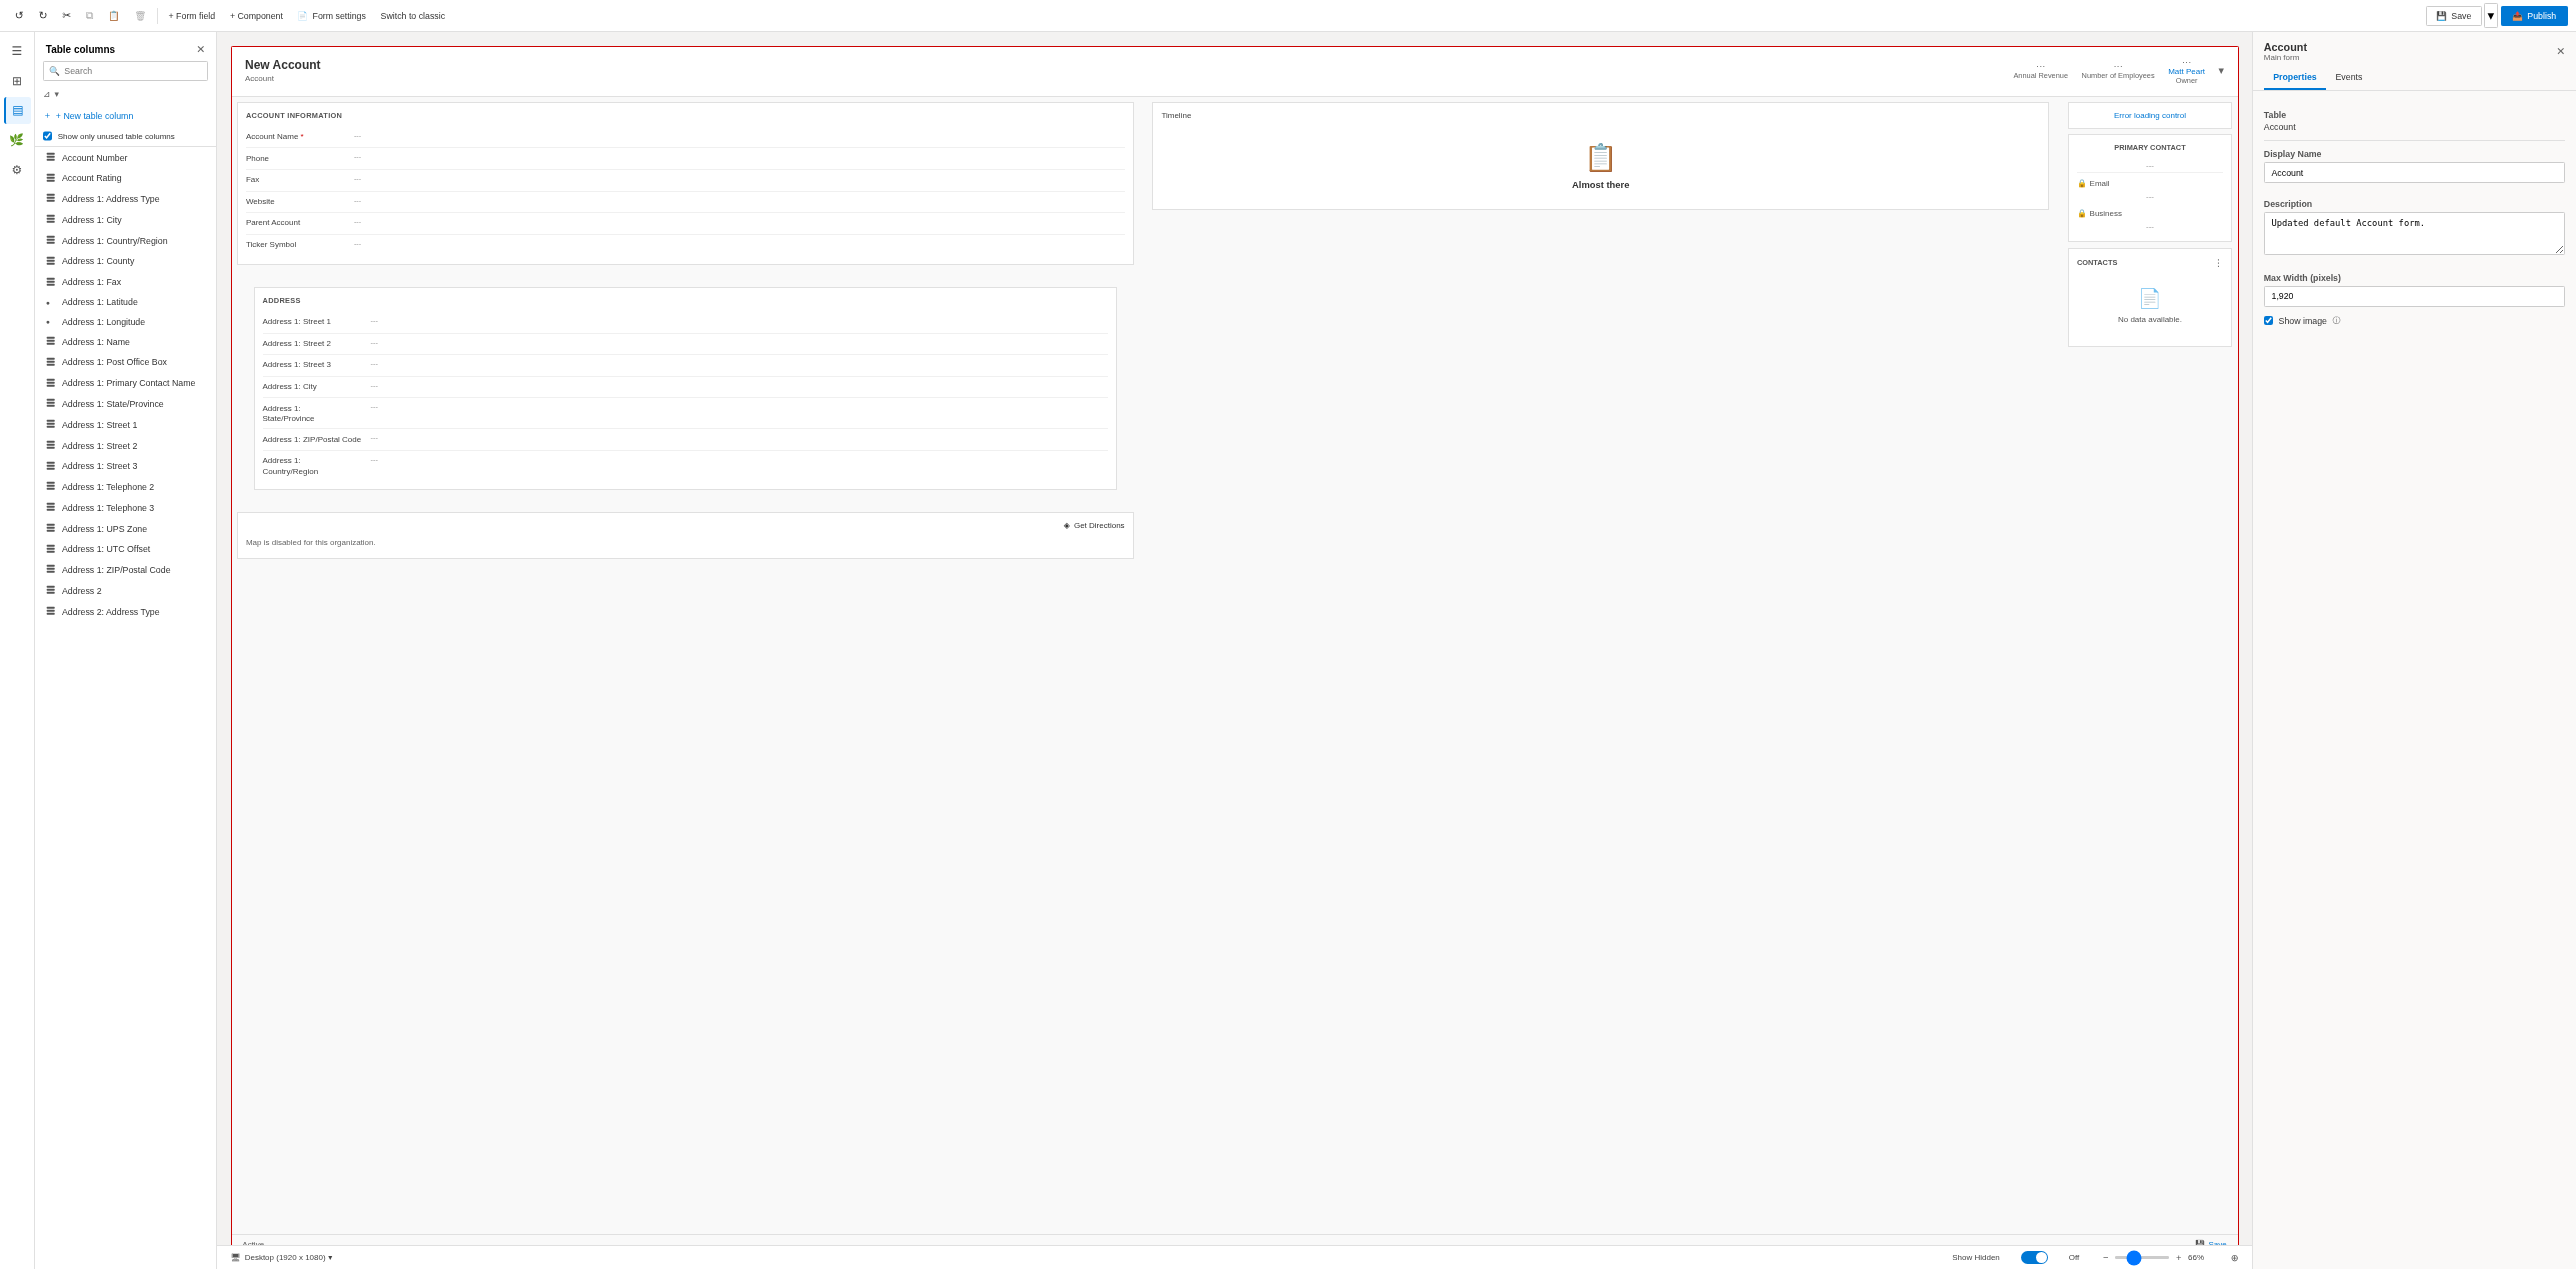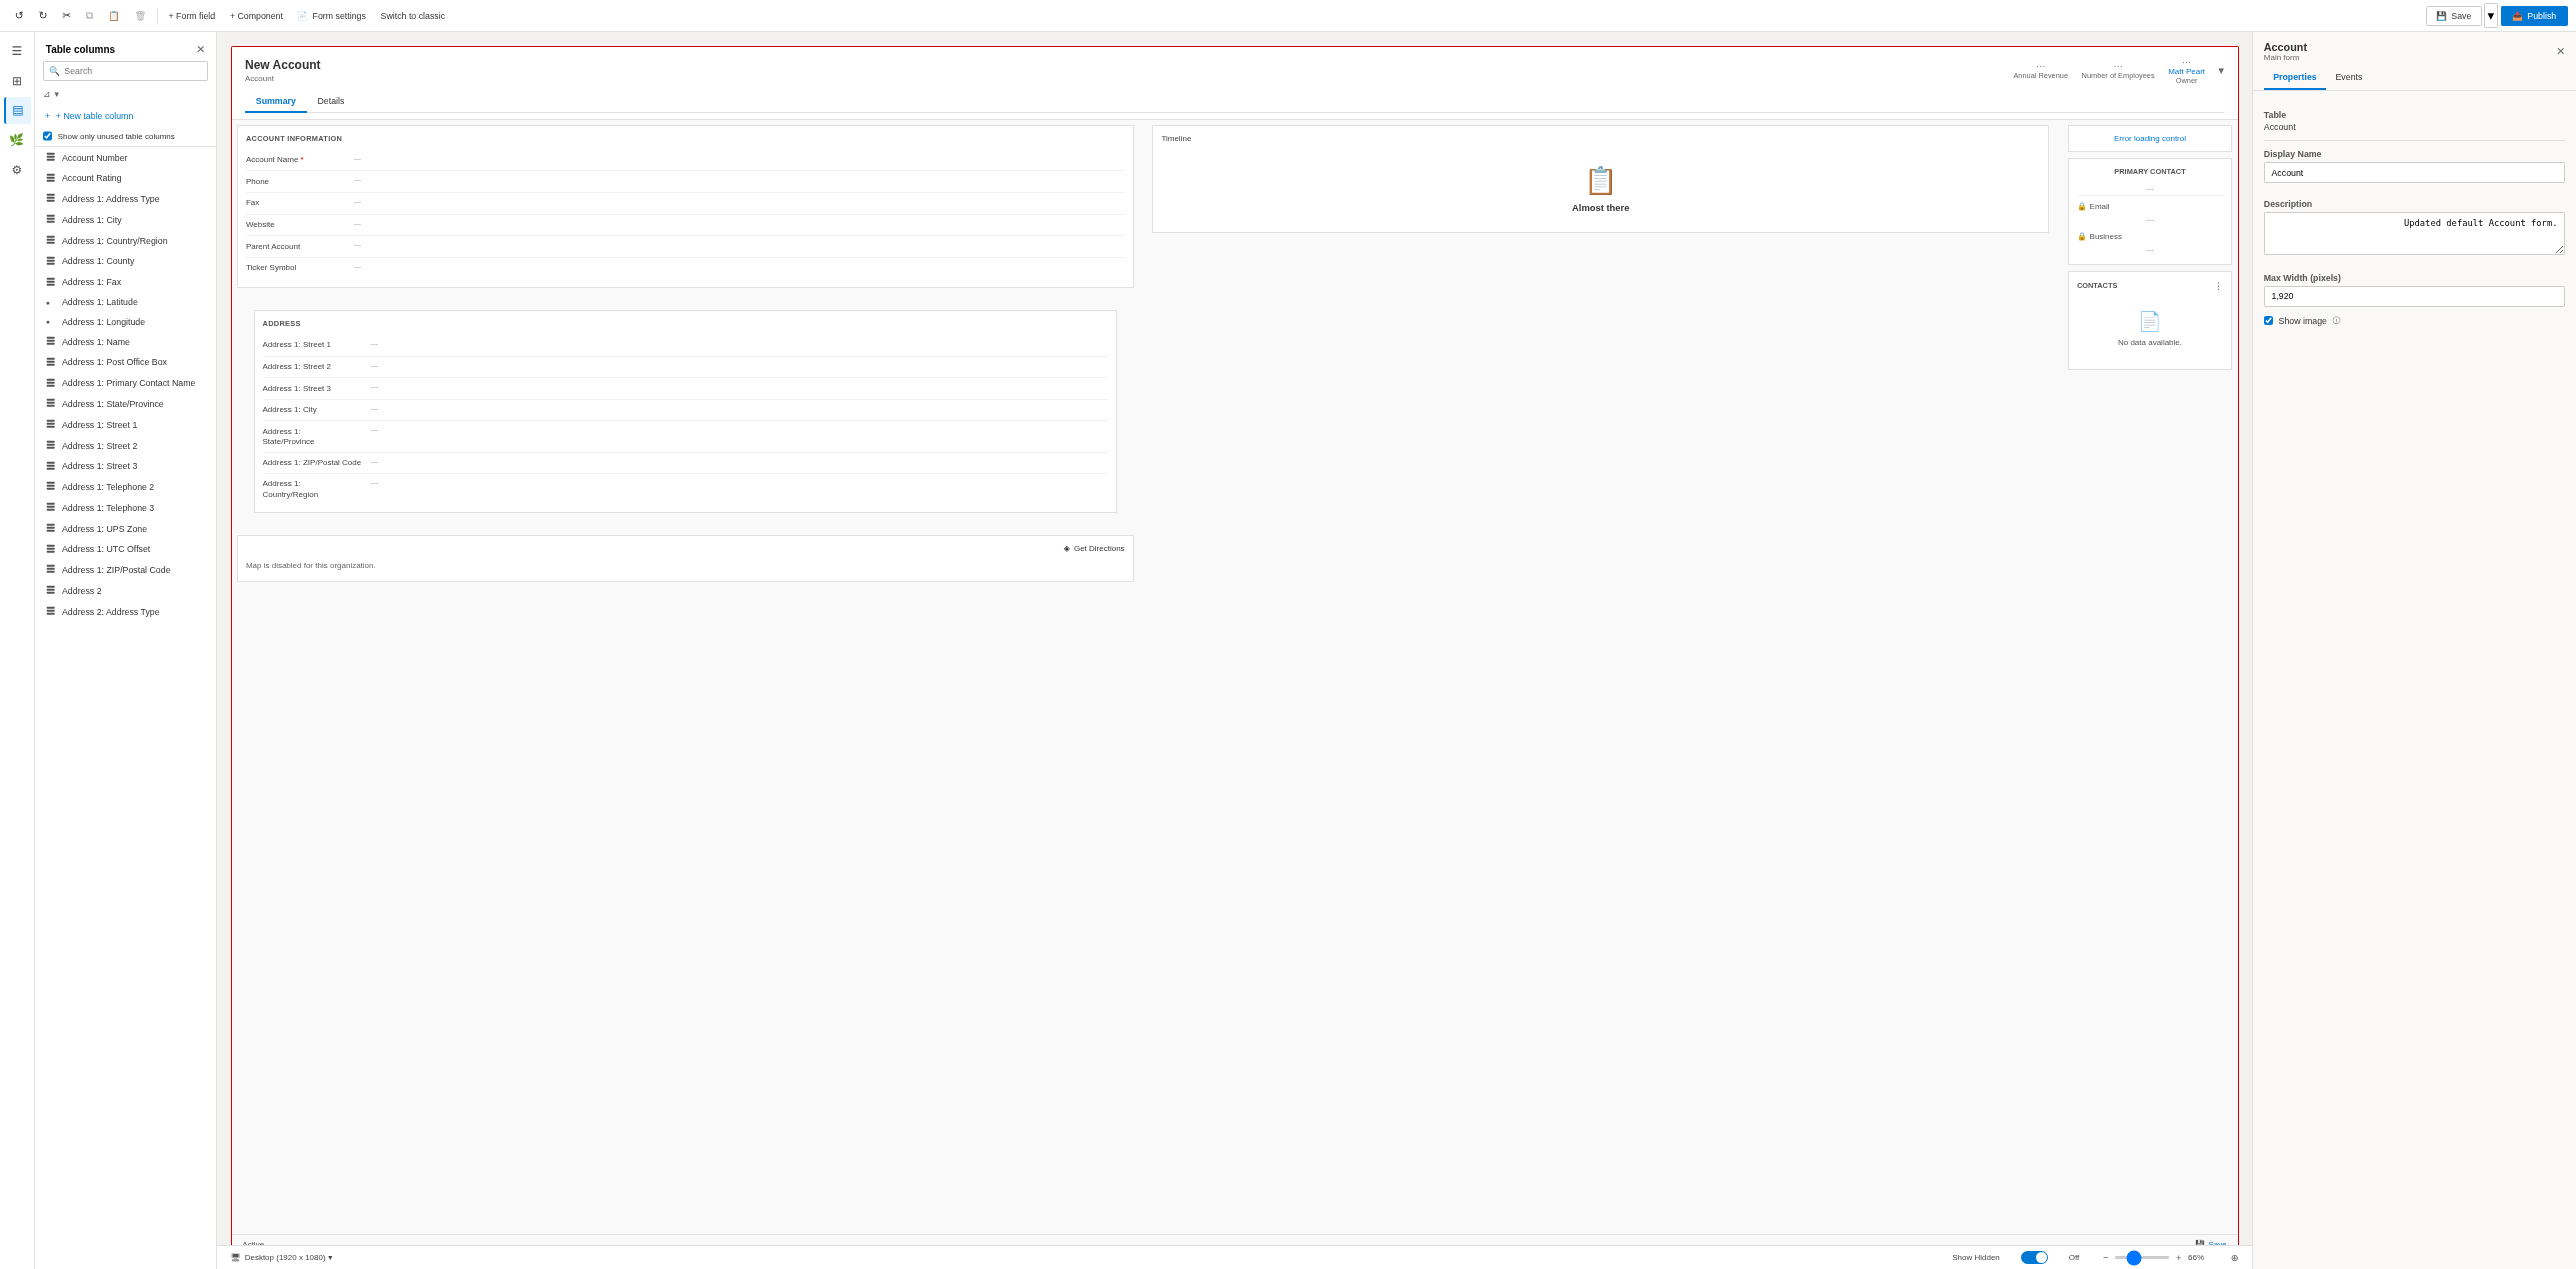--- a/index.html
+++ b/index.html
@@ -536,10 +536,6 @@
             </div>
             <button style="border:none;background:transparent;cursor:pointer;font-size:10.8px;color:#666;">▾</button>
           </div>
-        </div>
-        <div class="form-tabs">
-          <div class="form-tab active">Summary</div>
-          <div class="form-tab">Details</div>
         </div>
       </div>
 

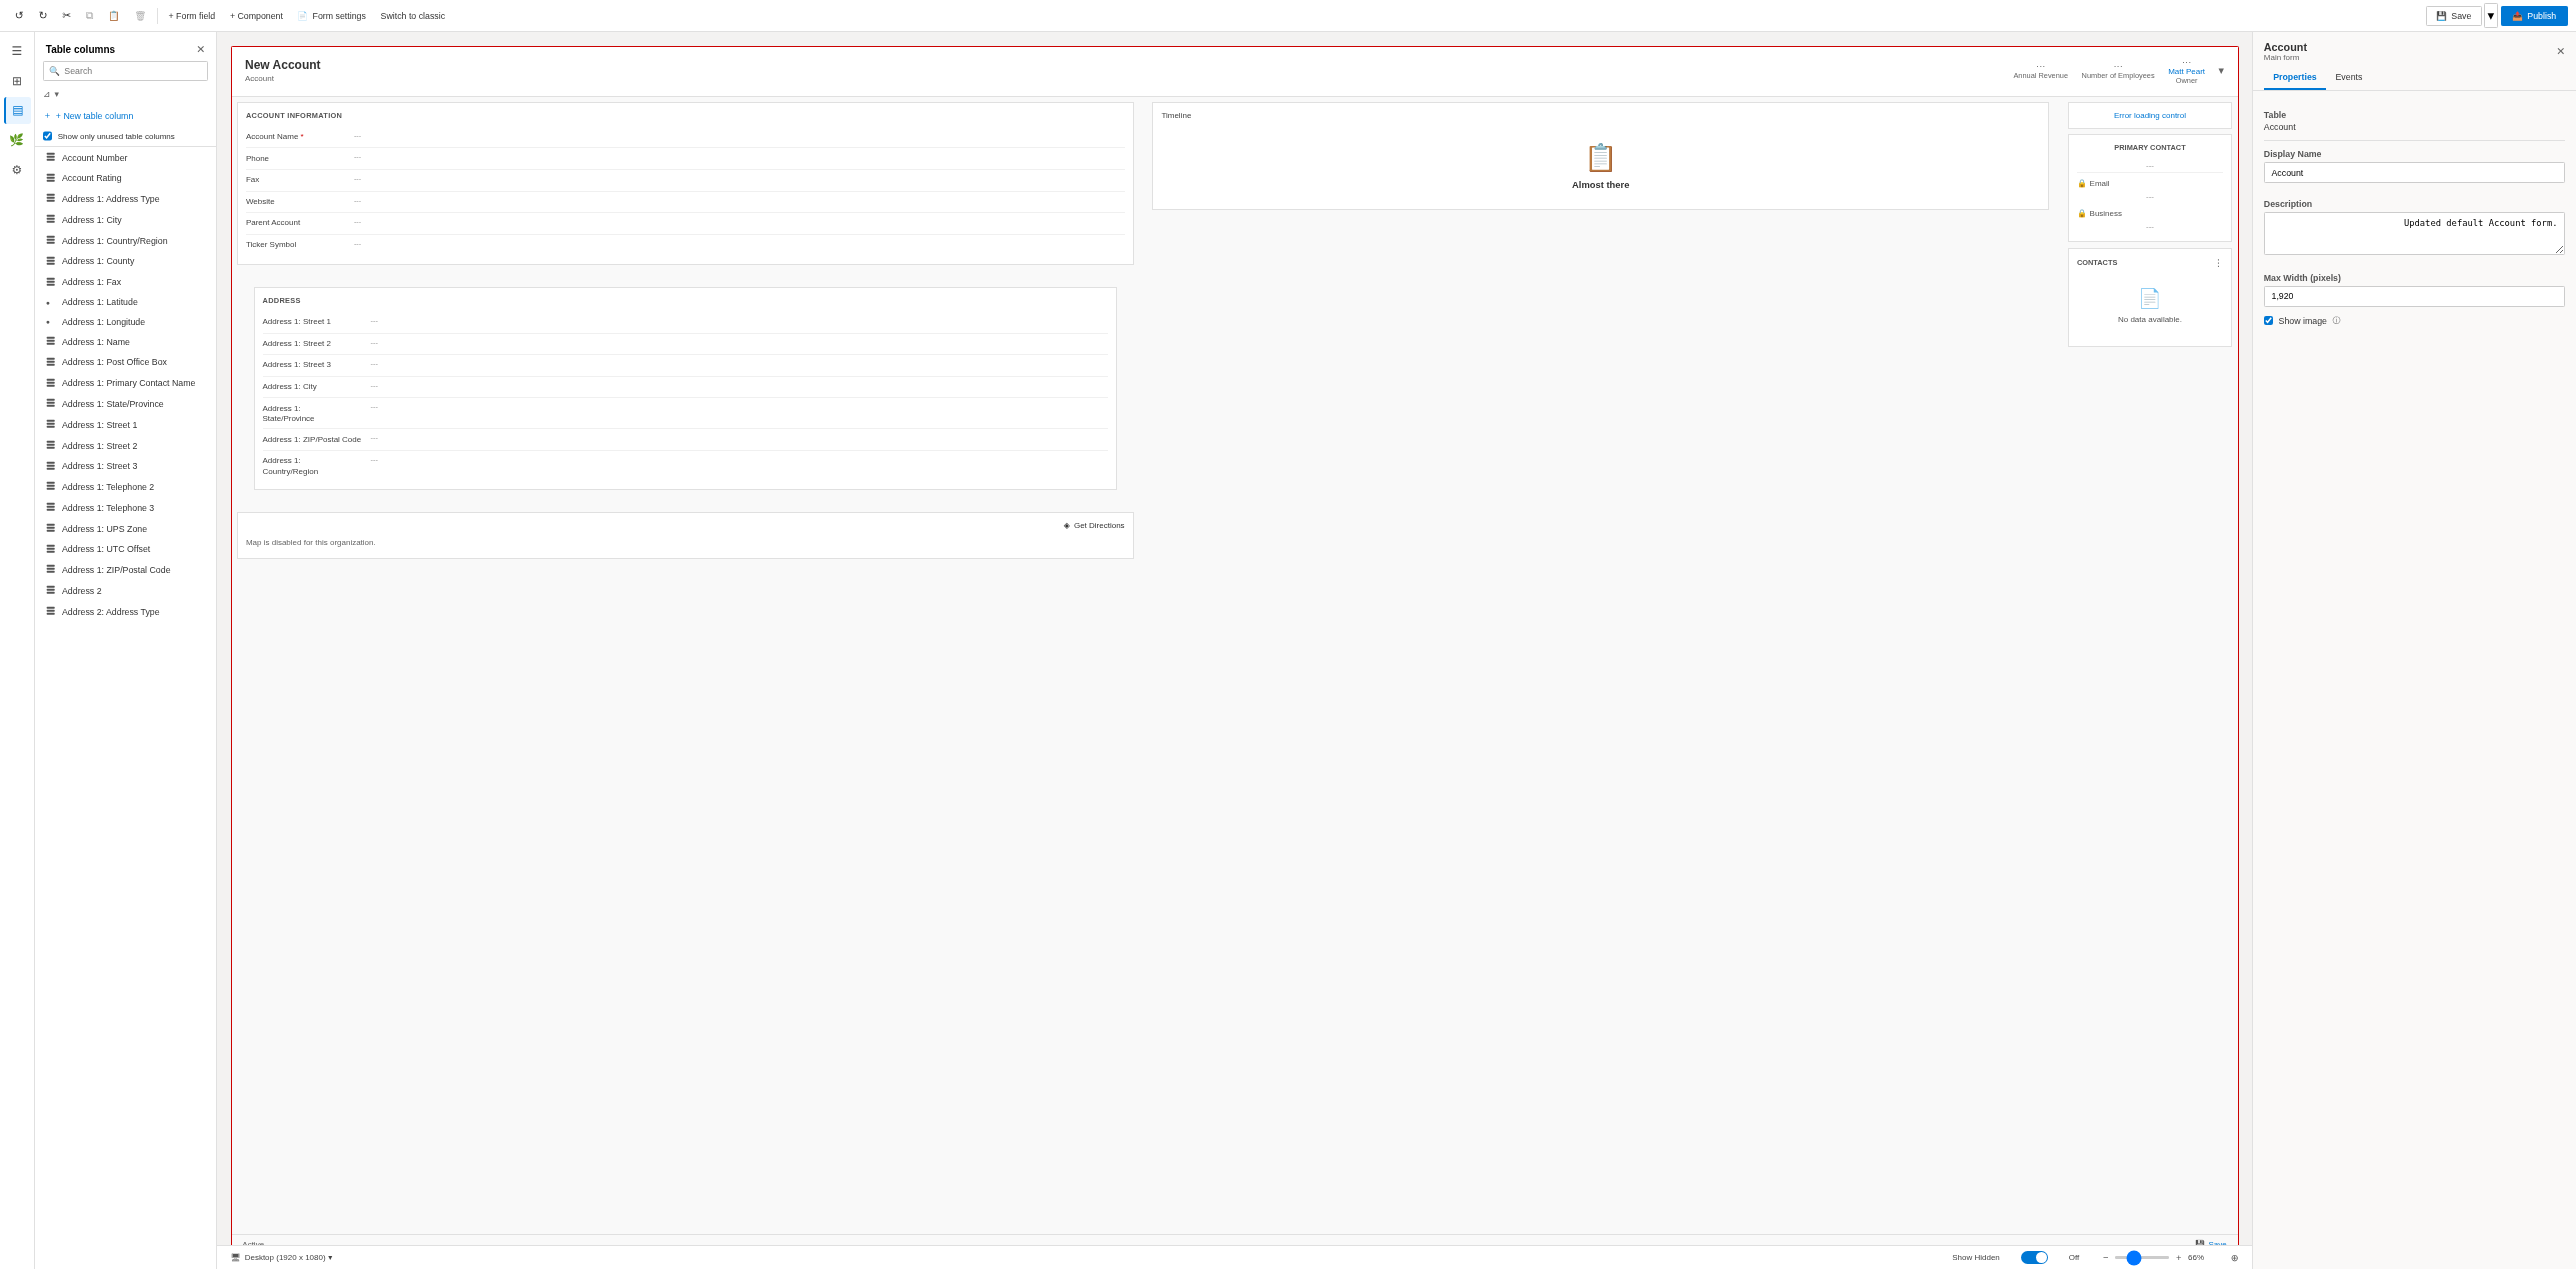--- a/index.html
+++ b/index.html
@@ -211,7 +211,7 @@
     .prop-textarea {
       width: 100%; border: 0.7px solid #ccc; padding: 4.7px 6.7px;
       font-size: 8.8px; border-radius: 1.3px; outline: none; margin-bottom: 8px; background: #fff;
-      resize: vertical; min-height: 43px; text-align: right;
+      resize: vertical; min-height: 43px;
     }
     .prop-checkbox-row { display: flex; align-items: center; gap: 5.4px; font-size: 8.8px; color: #333; margin-bottom: 5.4px; }
     .prop-checkbox-row input[type=checkbox] { accent-color: #0078d4; width: 9.4px; height: 9.4px; }

